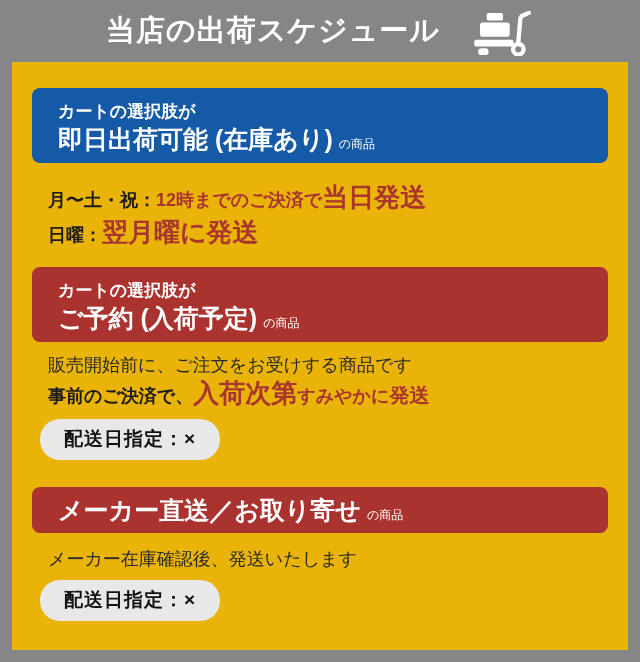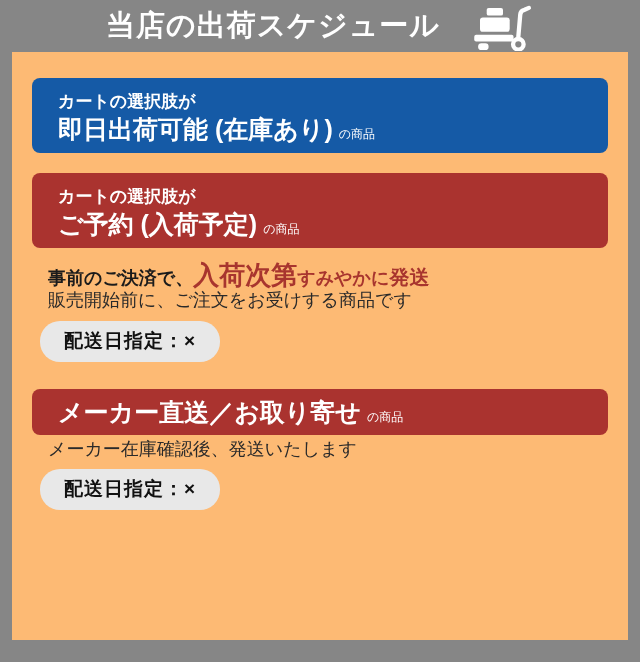--- a/index.html
+++ b/index.html
@@ -16,7 +16,7 @@
   }
 
   .header {
-    height: 52px;
+    height: 62px;
     display: flex;
     align-items: center;
     justify-content: center;

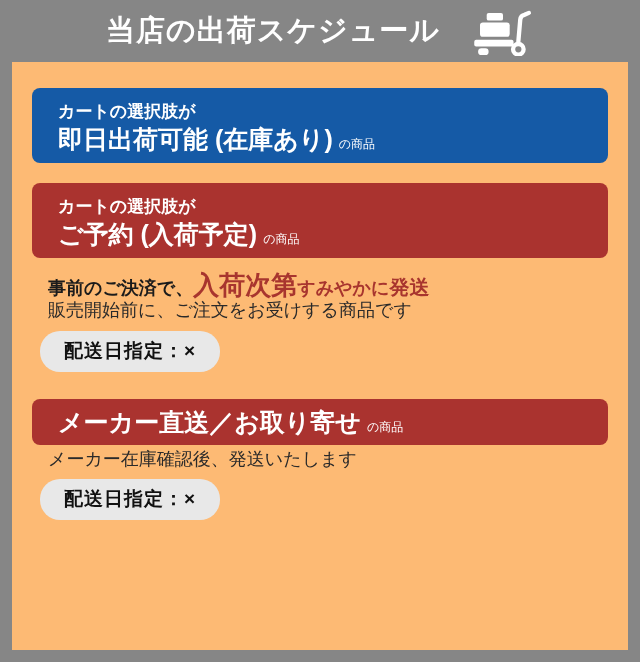--- a/index.html
+++ b/index.html
@@ -31,7 +31,7 @@
   .hand-truck { display: block; margin-top: 4px; }
 
   .content {
-    background: #fdba74;
+    background: #eab308;
     height: 588px;
     padding-top: 26px;
     overflow: hidden;

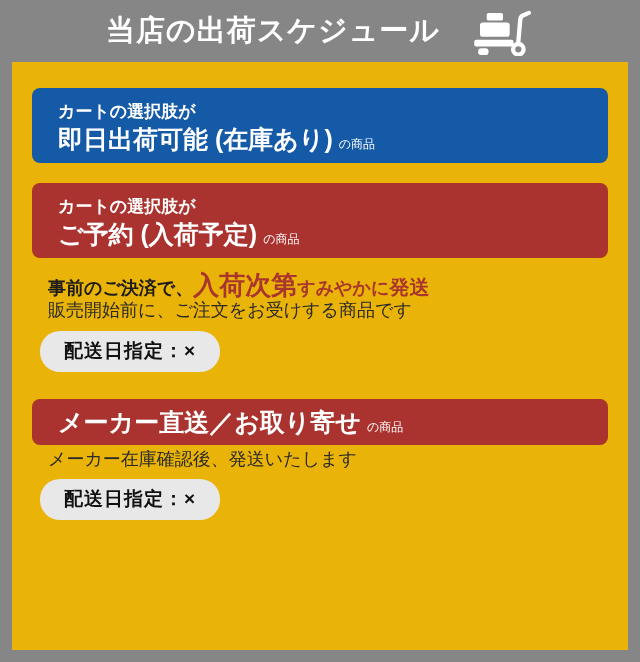--- a/index.html
+++ b/index.html
@@ -136,6 +136,14 @@
       </div>
     </div>
 
+    <div class="body-text mt20">
+      <div class="line mb6">
+        <span class="t-black-bold">月〜土・祝：</span><span class="t-red-medium">12時までのご決済で</span><span class="t-red-big">当日発送</span>
+      </div>
+      <div class="line">
+        <span class="t-black-bold">日曜：</span><span class="t-red-big">翌月曜に発送</span>
+      </div>
+    </div>
 
     <div class="banner red tall mt20">
       <div>

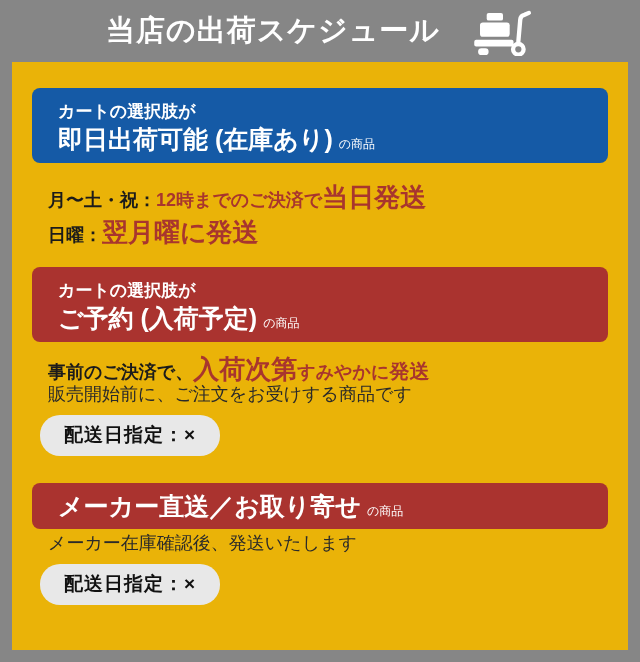--- a/index.html
+++ b/index.html
@@ -155,11 +155,11 @@
     </div>
 
     <div class="body-text mt13">
+      <div class="line mb4">
+        <span class="t-black-reg">販売開始前に、ご注文をお受けする商品です</span>
+      </div>
       <div class="line">
         <span class="t-black-bold">事前のご決済で、</span><span class="t-red-big">入荷次第</span><span class="t-red-medium">すみやかに</span><span class="t-red-bold">発送</span>
-      </div>
-      <div class="line mb4">
-        <span class="t-black-reg">販売開始前に、ご注文をお受けする商品です</span>
       </div>
     </div>
 

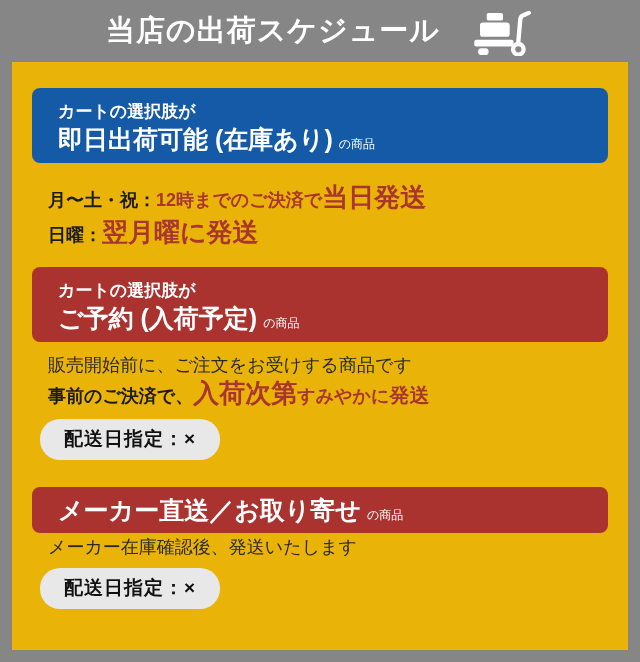--- a/index.html
+++ b/index.html
@@ -81,7 +81,7 @@
   .body-text .line { line-height: 1.12; }
   .mt20 { margin-top: 20px; }
   .mt19 { margin-top: 27px; }
-  .mt16 { margin-top: 4px; }
+  .mt16 { margin-top: 16px; }
   .mt13 { margin-top: 13px; }
   .mb6 { margin-bottom: 6px; }
   .mb4 { margin-bottom: 4px; }

